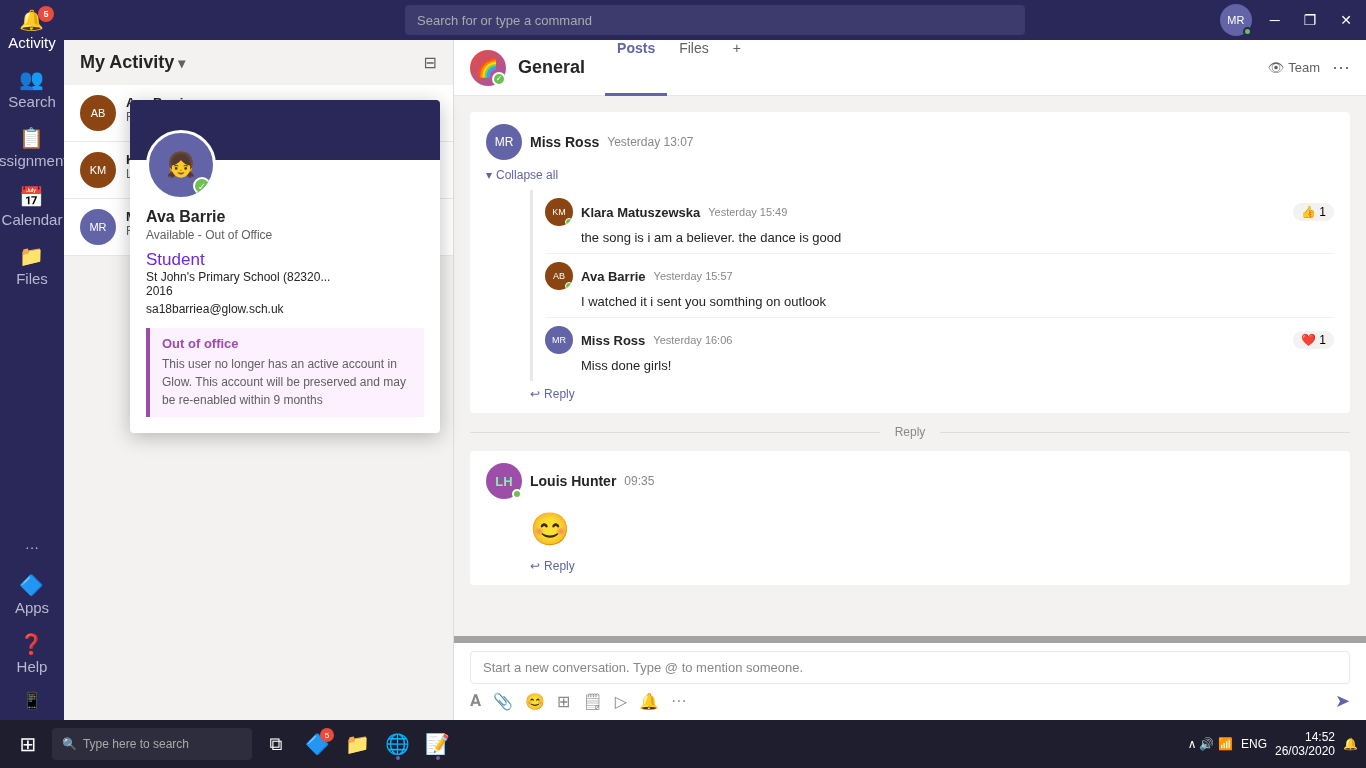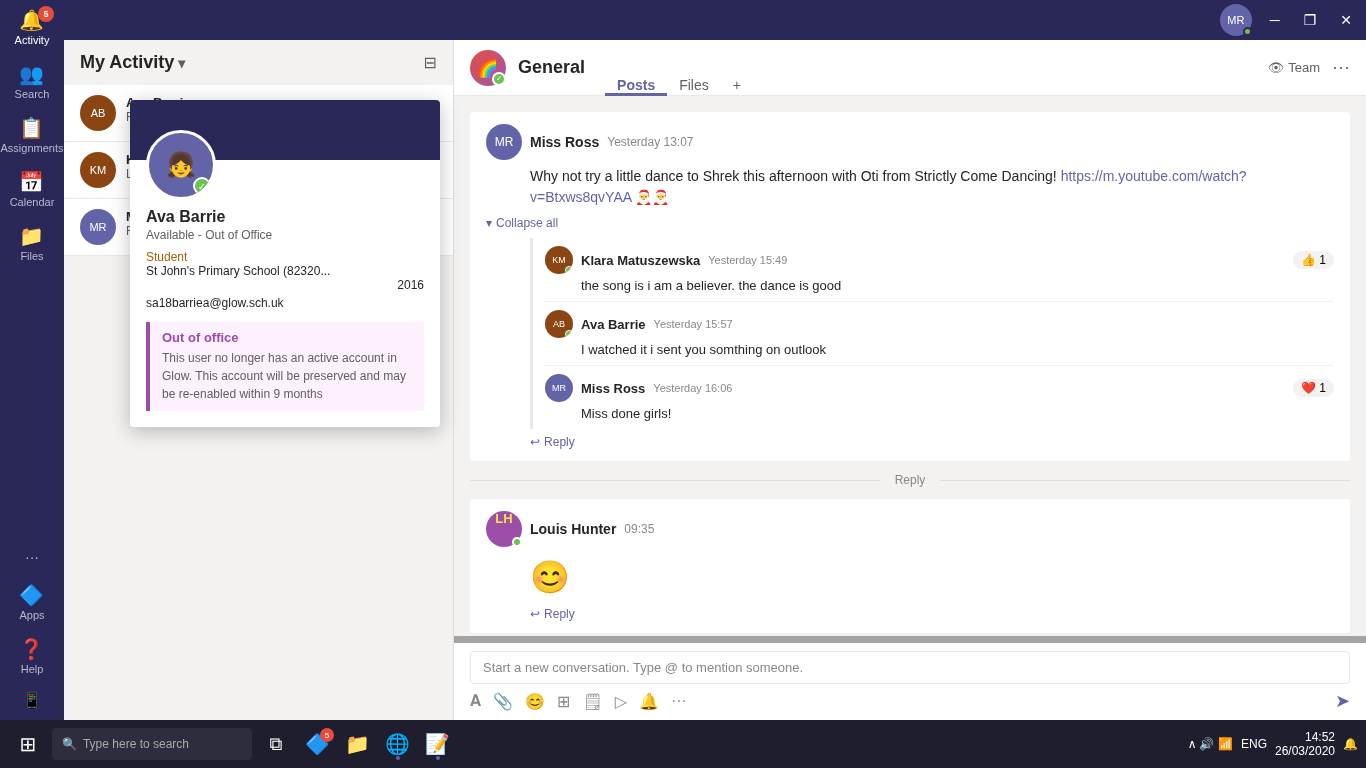--- a/index.html
+++ b/index.html
@@ -447,6 +447,9 @@
 </div>
 
 <div class="titlebar">
+  <div class="search-bar">
+    <span>Search for or type a command</span>
+  </div>
   <div class="titlebar-right">
     <div class="avatar-top">
       <span>MR</span>

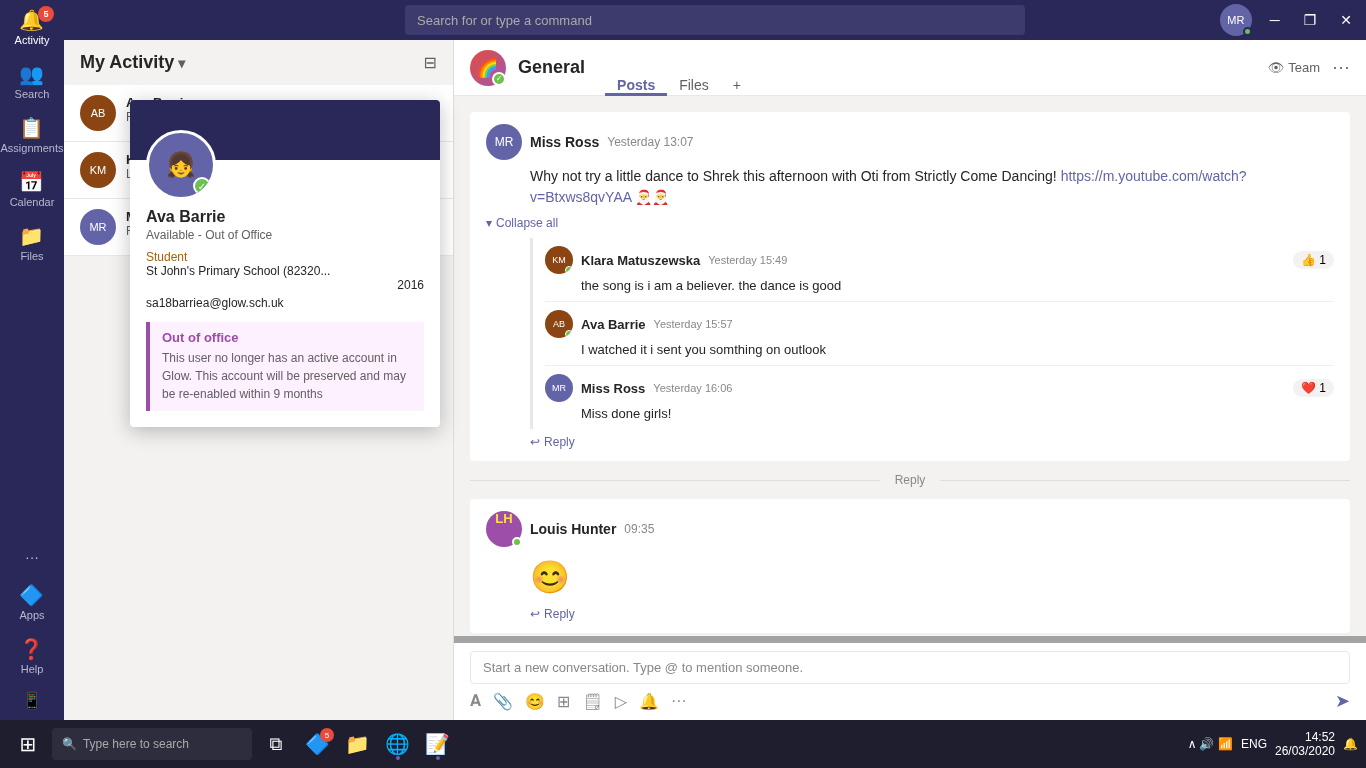--- a/index.html
+++ b/index.html
@@ -28,7 +28,7 @@
     }
     .sidebar-item.active { color: #fff; }
     .sidebar-item .icon { font-size: 20px; margin-bottom: 2px; }
-    .sidebar-item .label { font-size: 11px; text-align: left; }
+    .sidebar-item .label { font-size: 15px; text-align: left; }
     .badge {
       position: absolute;
       top: 6px; right: 10px;

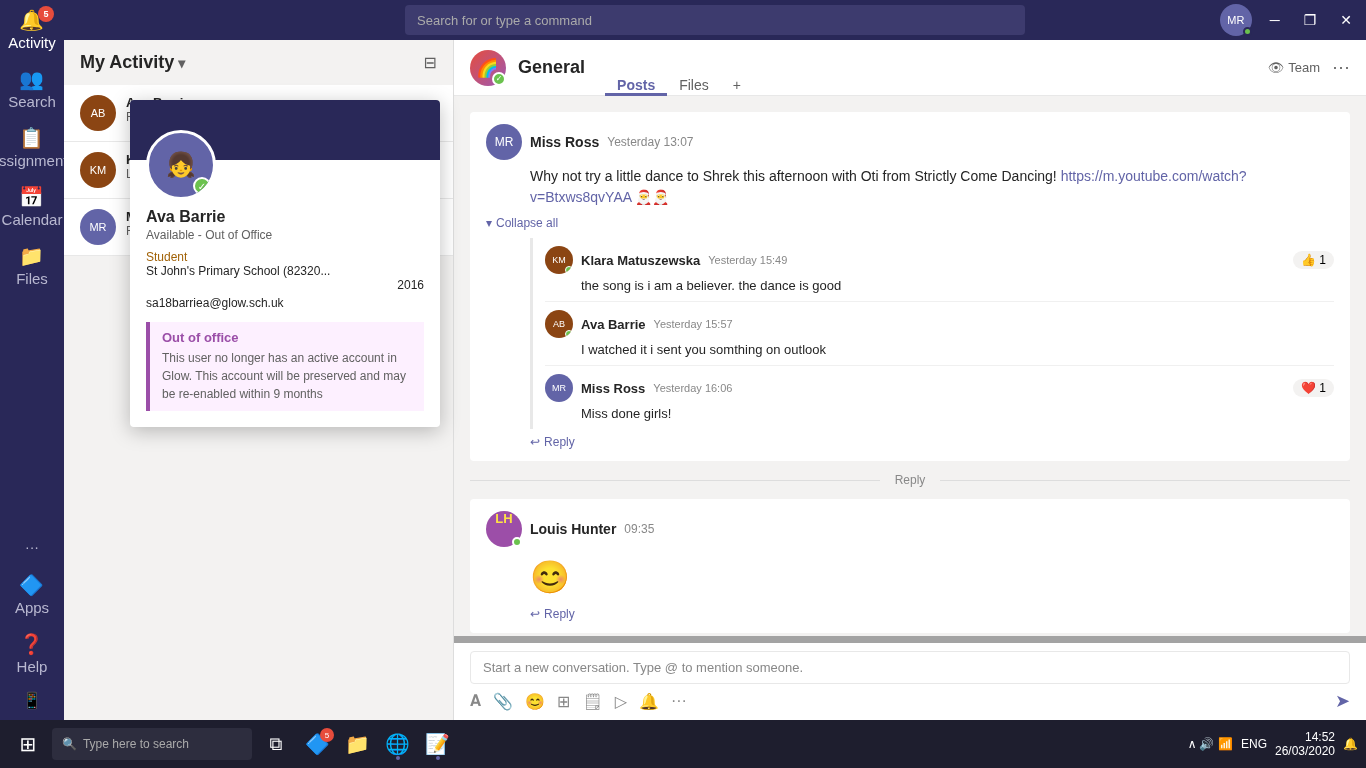--- a/index.html
+++ b/index.html
@@ -229,7 +229,7 @@
     .channel-tab {
       padding: 0 12px;
       height: 56px;
-      display: flex; align-items: flex-end;
+      display: flex; align-items: flex-start;
       font-size: 14px; color: #616161;
       cursor: pointer;
       border-bottom: 3px solid transparent;

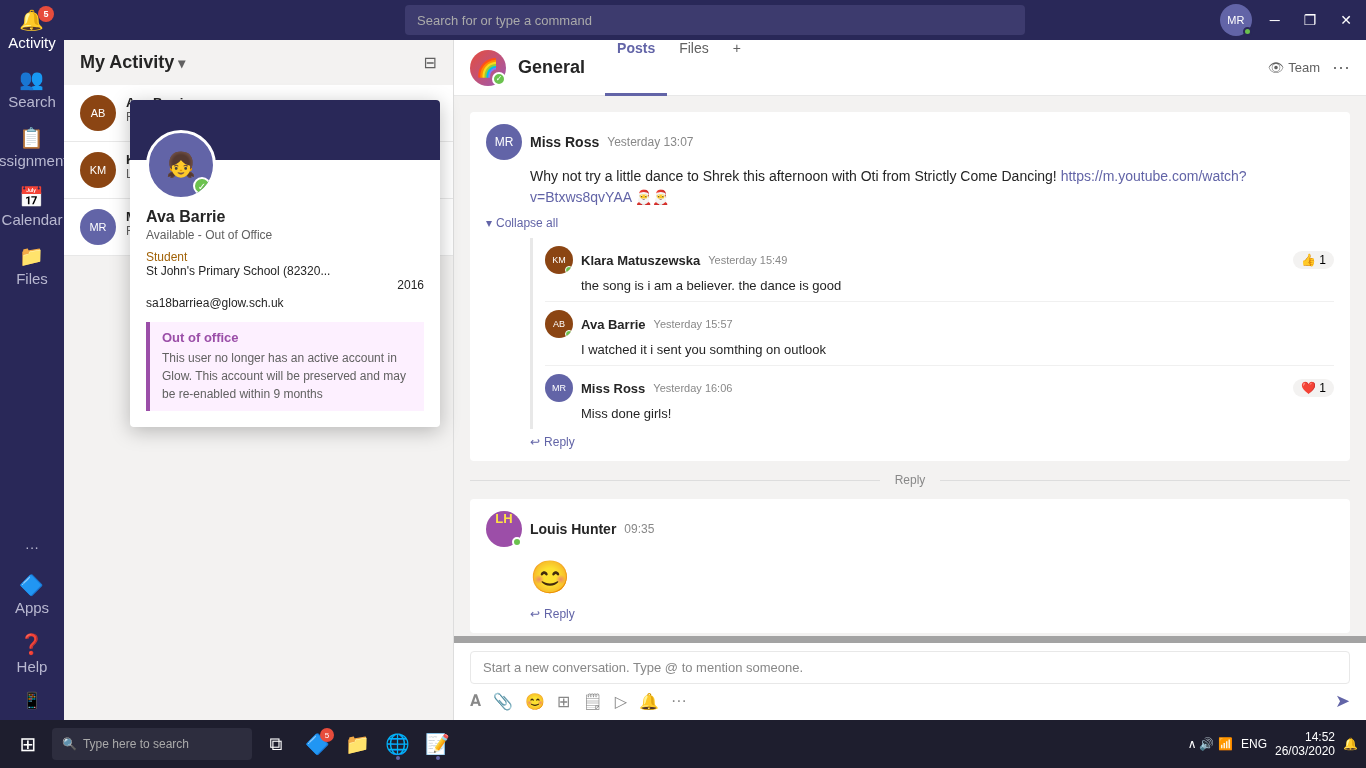--- a/index.html
+++ b/index.html
@@ -558,11 +558,6 @@
         <span class="msg-name">Miss Ross</span>
         <span class="msg-time">Yesterday 13:07</span>
       </div>
-      <div class="msg-body">
-        Why not try a little dance to Shrek this afternoon with Oti from Strictly Come Dancing!
-        <a class="msg-link" href="#">https://m.youtube.com/watch?v=Btxws8qvYAA</a>
-        <span> 🎅🎅</span>
-      </div>
       <div class="collapse-all">
         <span>▾</span>
         <span>Collapse all</span>

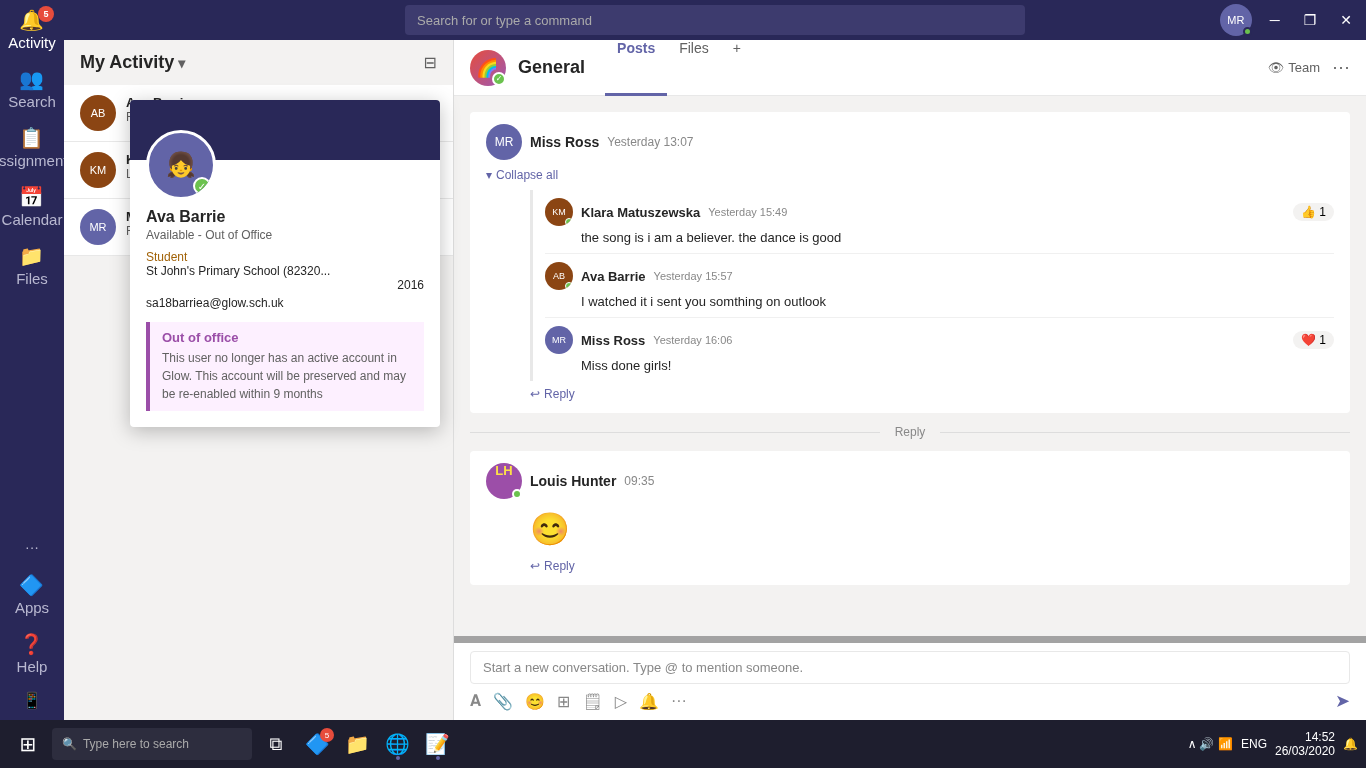--- a/index.html
+++ b/index.html
@@ -177,7 +177,7 @@
     }
     .popup-name { font-size: 16px; font-weight: 600; color: #252525; margin-bottom: 2px; }
     .popup-status { font-size: 12px; color: #616161; margin-bottom: 8px; }
-    .popup-role { font-size: 12px; color: #a16207; }
+    .popup-role { font-size: 17px; color: #6d28d9; }
     .popup-school { font-size: 12px; color: #252525; }
     .popup-year { font-size: 12px; color: #252525; margin-bottom: 4px; text-align: right; }
     .popup-email { font-size: 12px; color: #252525; }

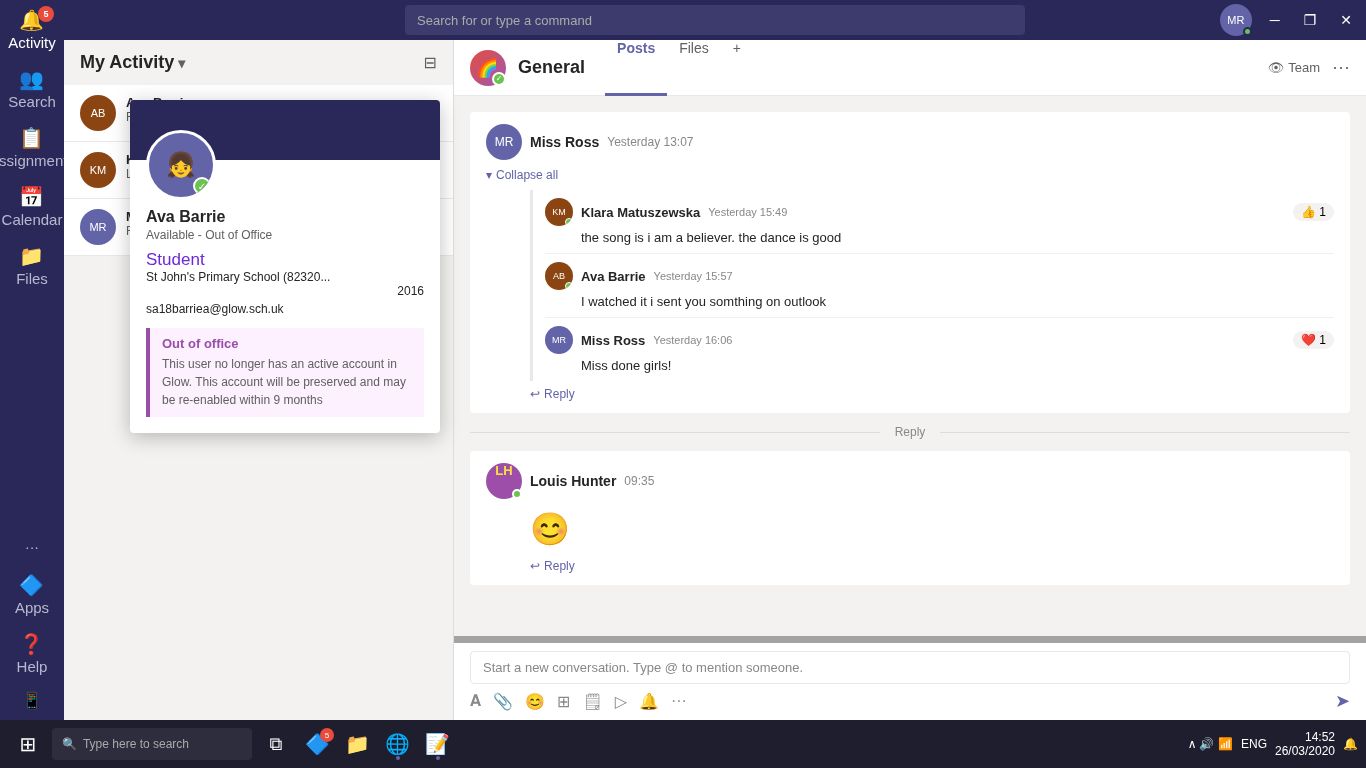--- a/index.html
+++ b/index.html
@@ -179,7 +179,7 @@
     .popup-status { font-size: 12px; color: #616161; margin-bottom: 8px; }
     .popup-role { font-size: 17px; color: #6d28d9; }
     .popup-school { font-size: 12px; color: #252525; }
-    .popup-year { font-size: 12px; color: #252525; margin-bottom: 4px; text-align: right; }
+    .popup-year { font-size: 12px; color: #252525; margin-bottom: 4px; }
     .popup-email { font-size: 12px; color: #252525; }
     .popup-oof {
       border-left: 4px solid #9b4ea8;

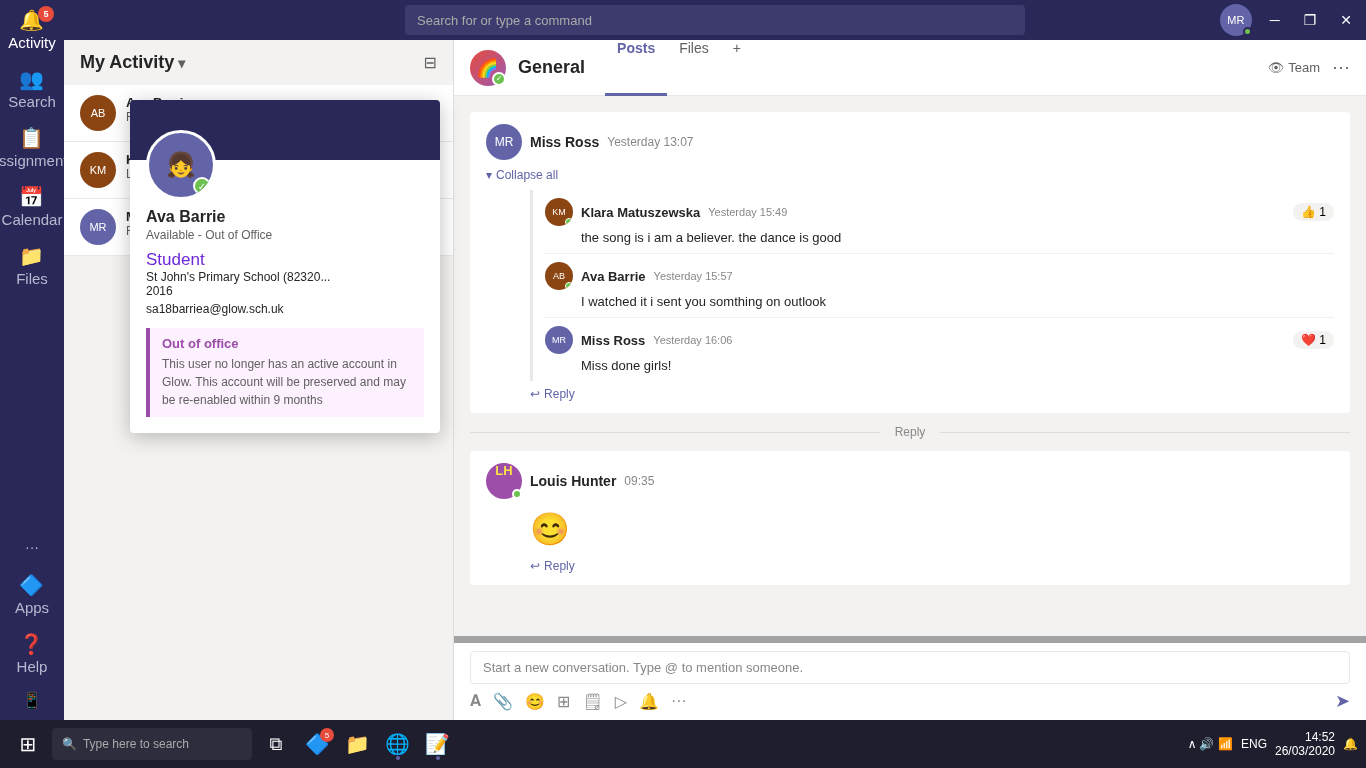--- a/index.html
+++ b/index.html
@@ -330,8 +330,8 @@
     .lh-avatar {
       width: 36px; height: 36px; border-radius: 50%;
       background: #9c4ea8;
-      display: flex; align-items: flex-start; justify-content: center;
-      color: #fde047; font-size: 13px; font-weight: 600;
+      display: flex; align-items: center; justify-content: center;
+      color: #86efac; font-size: 13px; font-weight: 600;
       position: relative;
     }
 

